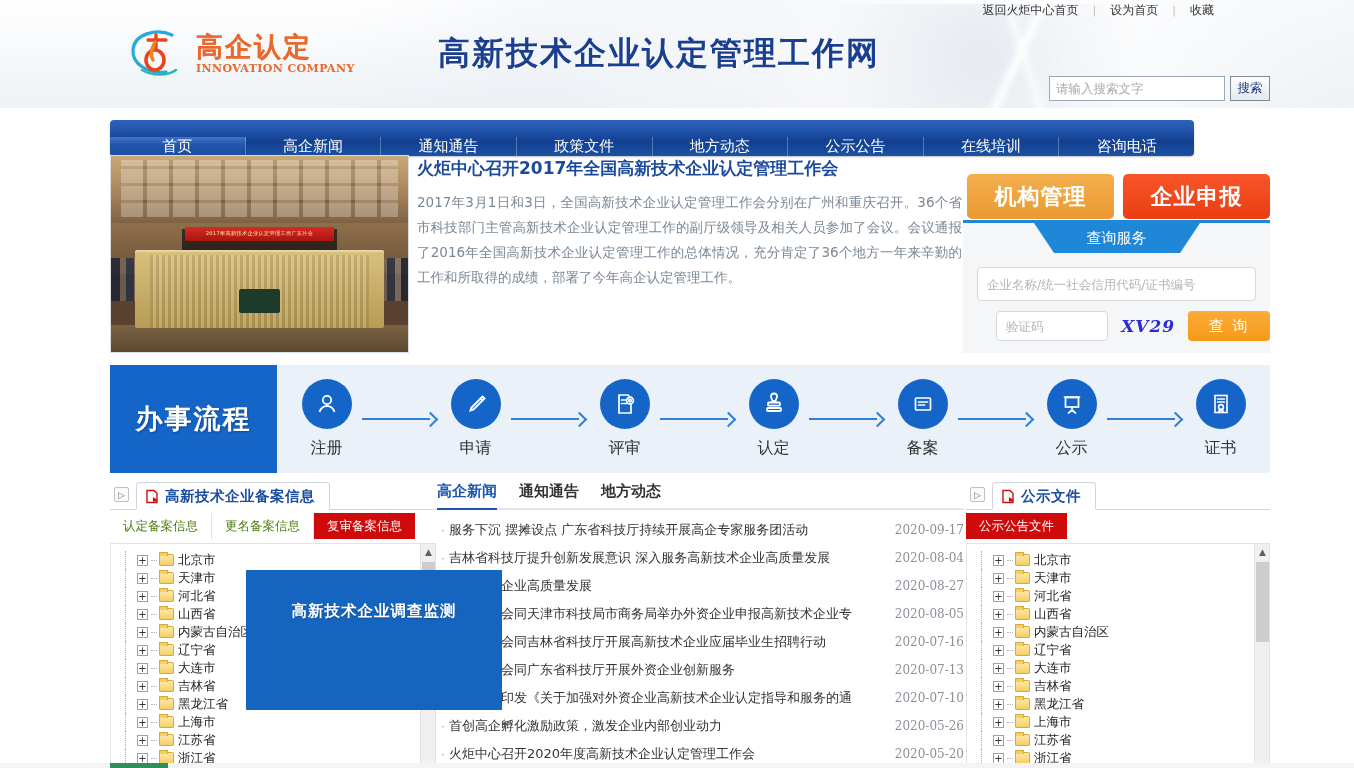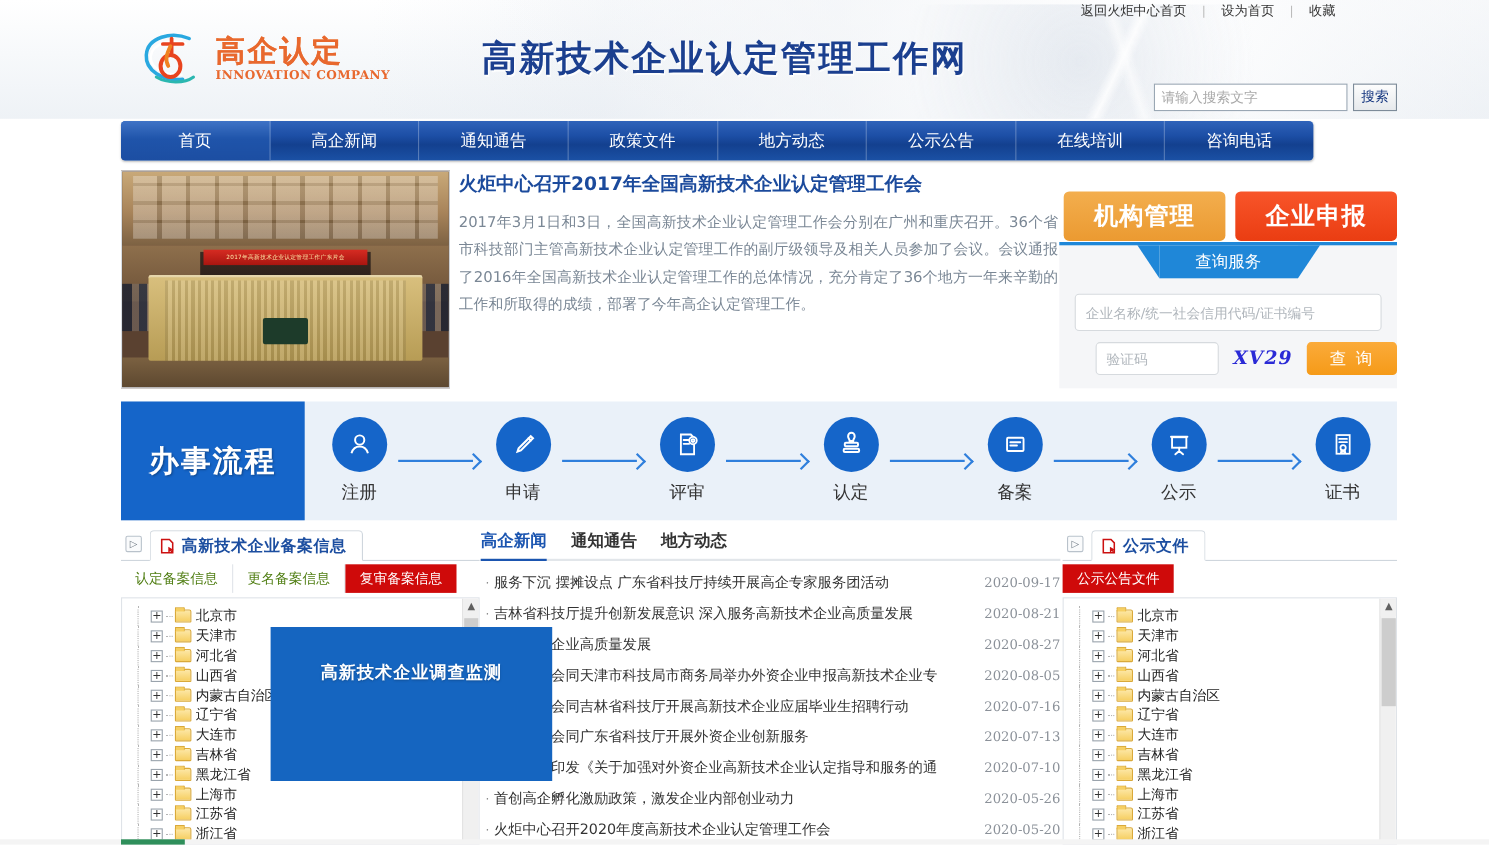--- a/index.html
+++ b/index.html
@@ -71,10 +71,11 @@
 
   
   .nav {
-    position: absolute; left: 110px; top: 110px; width: 1084px; height: 36px;
+    position: absolute; left: 110px; top: 120px; width: 1084px; height: 36px;
     display: flex; border-radius: 4px; overflow: hidden;
     background: linear-gradient(180deg, #2f63ba 0%, #1c4ea5 38%, #13408f 60%, #1b51a5 100%);
     box-shadow: 0 1px 2px rgba(0,0,0,.25);
+    align-items: flex-end;
   }
   .nav-item {
     flex: 1; display: flex; align-items: center; justify-content: center;

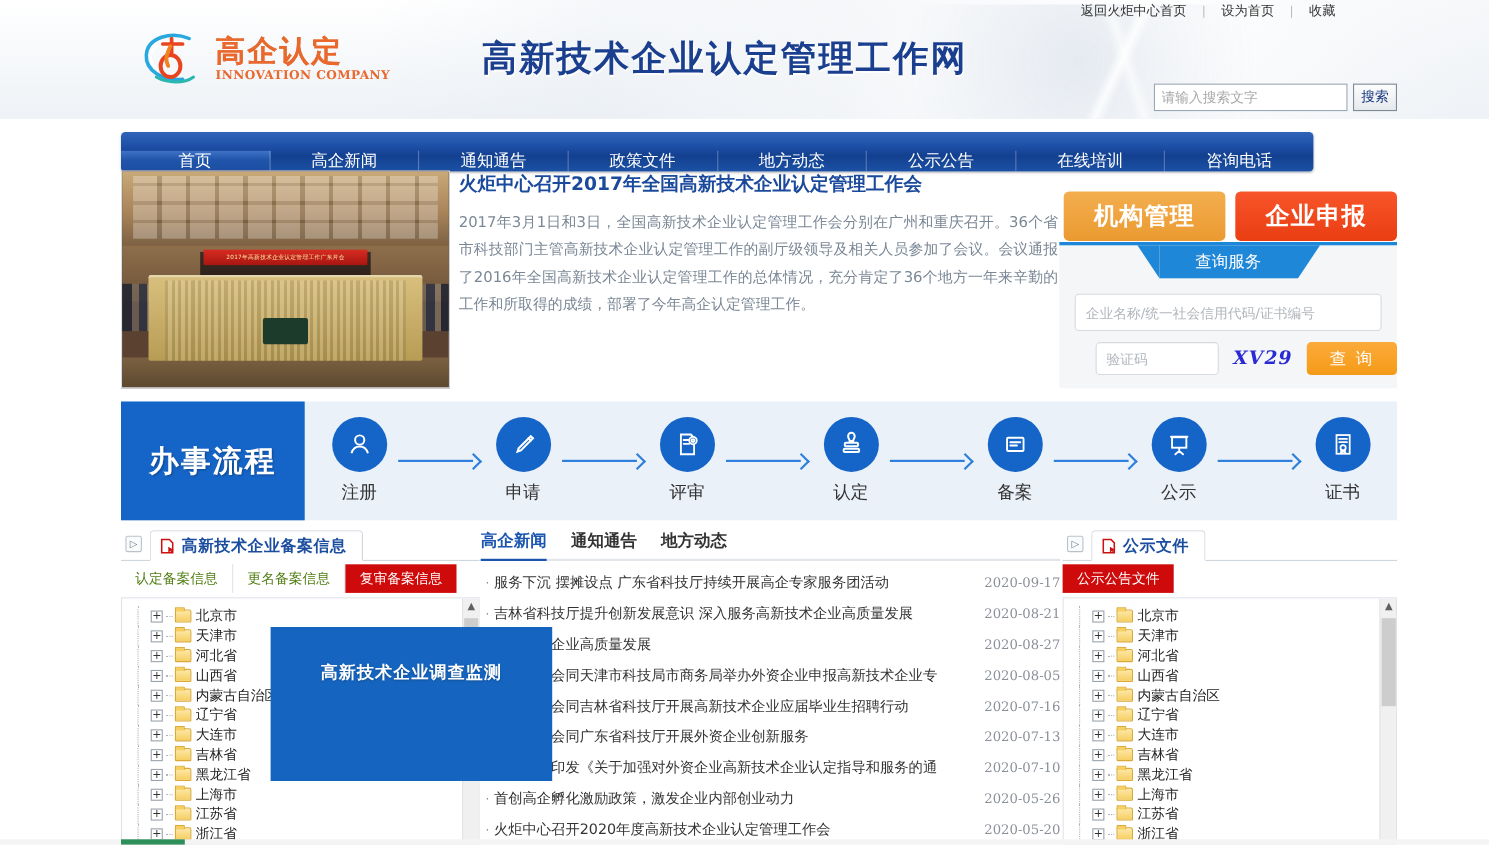--- a/index.html
+++ b/index.html
@@ -602,7 +602,7 @@
       <div class="news-item">
           <span class="news-dot">·</span>
           <span class="news-title-txt">吉林省科技厅提升创新发展意识 深入服务高新技术企业高质量发展</span>
-          <span class="news-date">2020-08-21</span>
+          <span class="news-date">2020-08-04</span>
         </div>
       <div class="news-item">
           <span class="news-dot">·</span>

